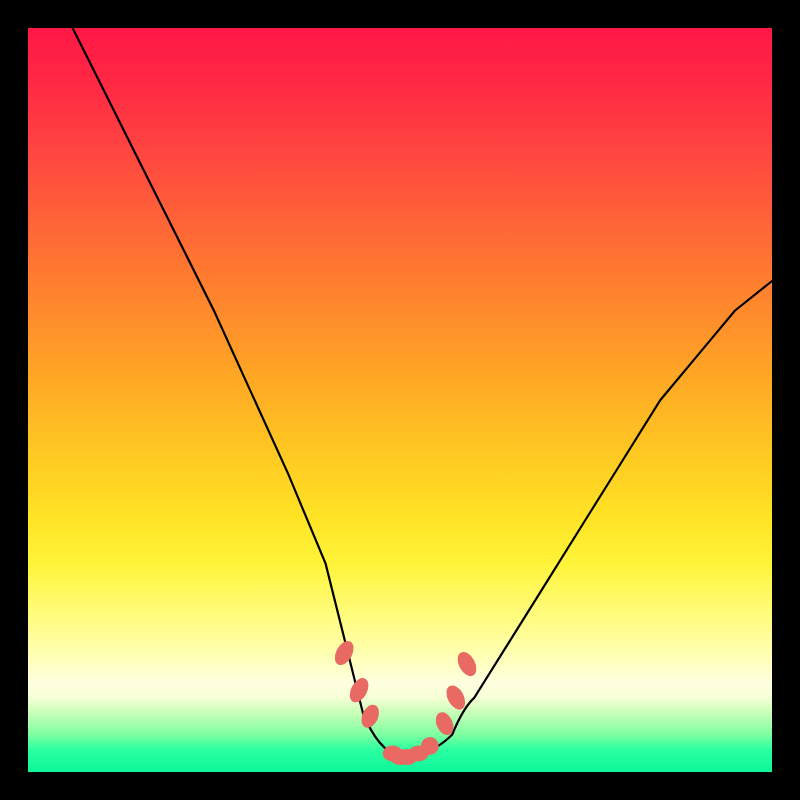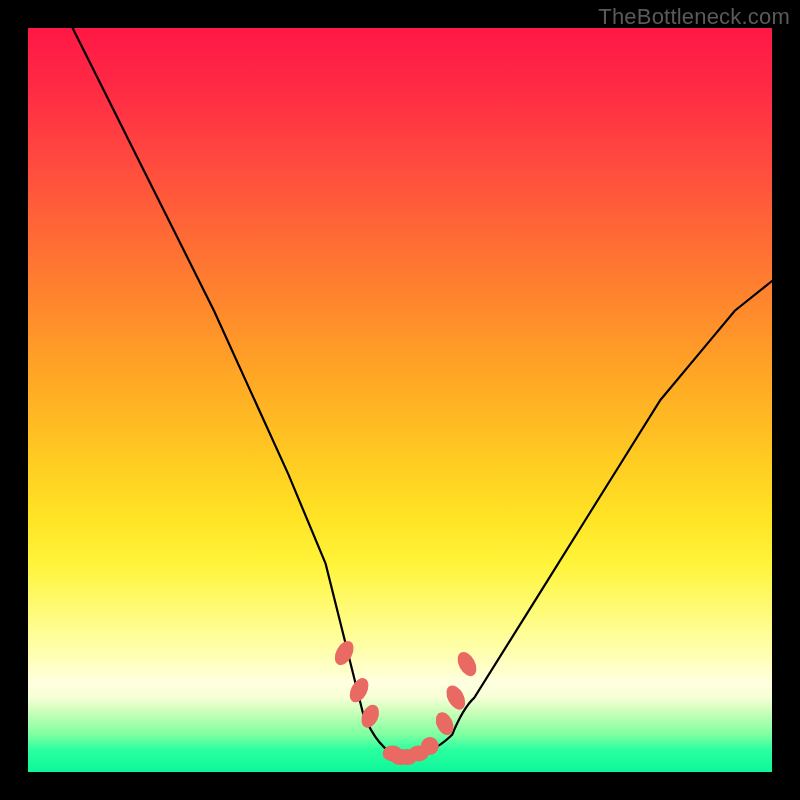--- a/index.html
+++ b/index.html
@@ -111,7 +111,6 @@
 
   </div>
 
-  <div class="watermark">TheBottleneck.com</div>
 
 </div>
 

